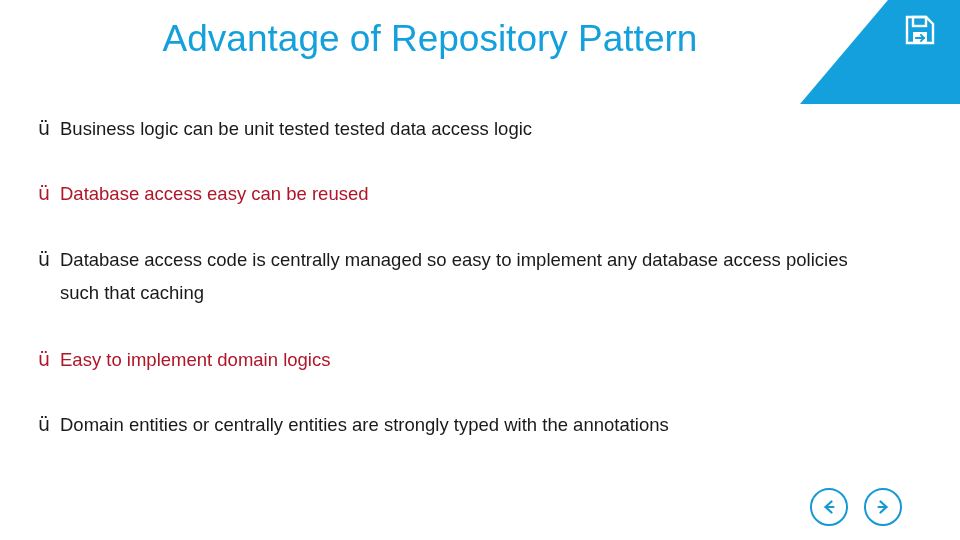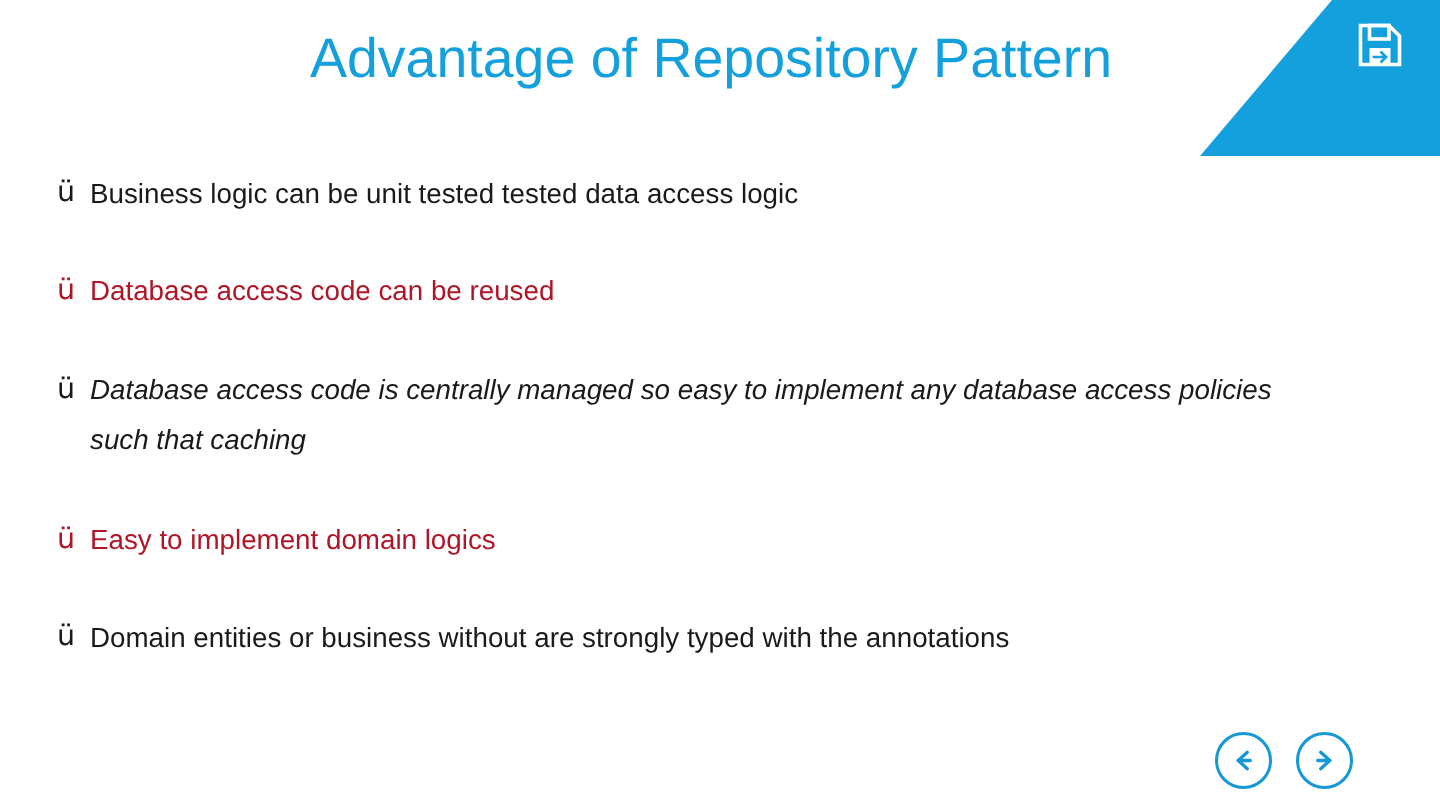--- a/index.html
+++ b/index.html
@@ -61,7 +61,6 @@
     letter-spacing: 0px;
     font-family: "Liberation Sans", sans-serif;
     white-space: nowrap;
-    margin-left: 44px;
   }
 
   

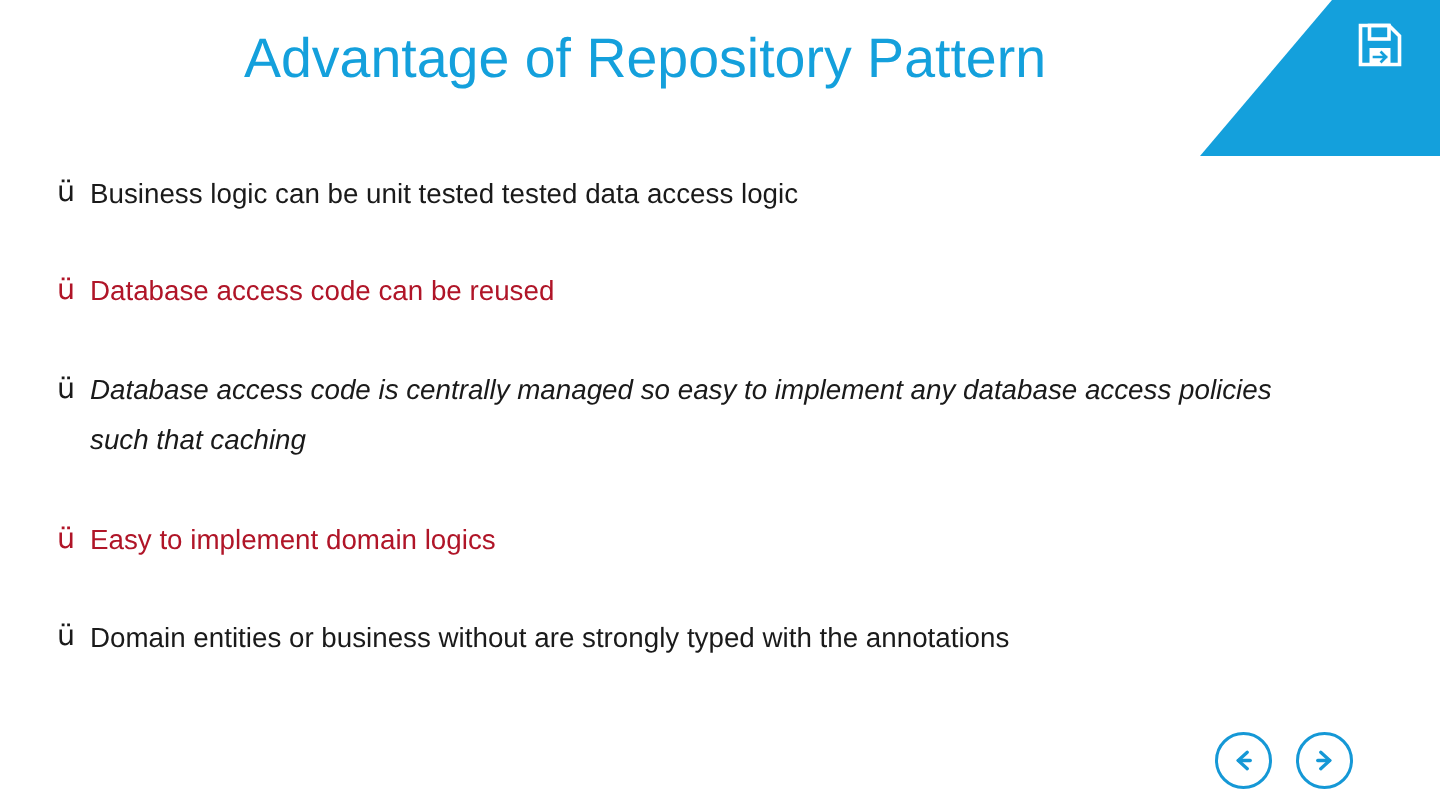--- a/index.html
+++ b/index.html
@@ -153,7 +153,7 @@
 
     <div class="bullet red b1">
       <span class="tick">ü</span>
-      <span class="btext">Database access code can be reused</span>
+      <span class="btext">Database access easy can be reused</span>
     </div>
 
     <div class="bullet dark wide b2">

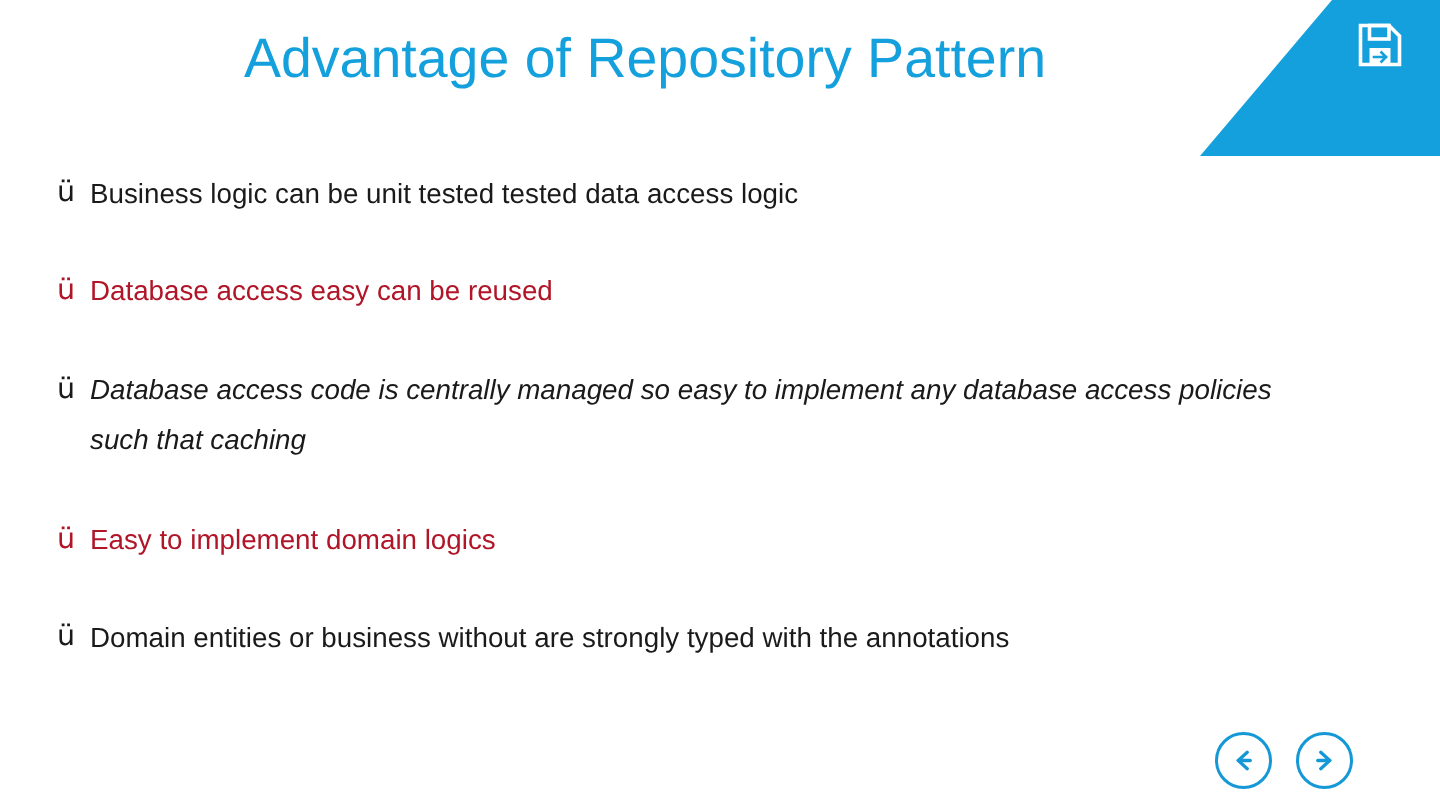--- a/index.html
+++ b/index.html
@@ -93,7 +93,7 @@
   }
   .bullet.red { color: #b01528; }
   .bullet.dark { color: #1a1a1a; }
-  .bullet.wide .btext { max-width: 830px; font-style: italic; }
+  .bullet.wide .btext { max-width: 830px; }
 
   
   .b0 { margin-bottom: 32px; }

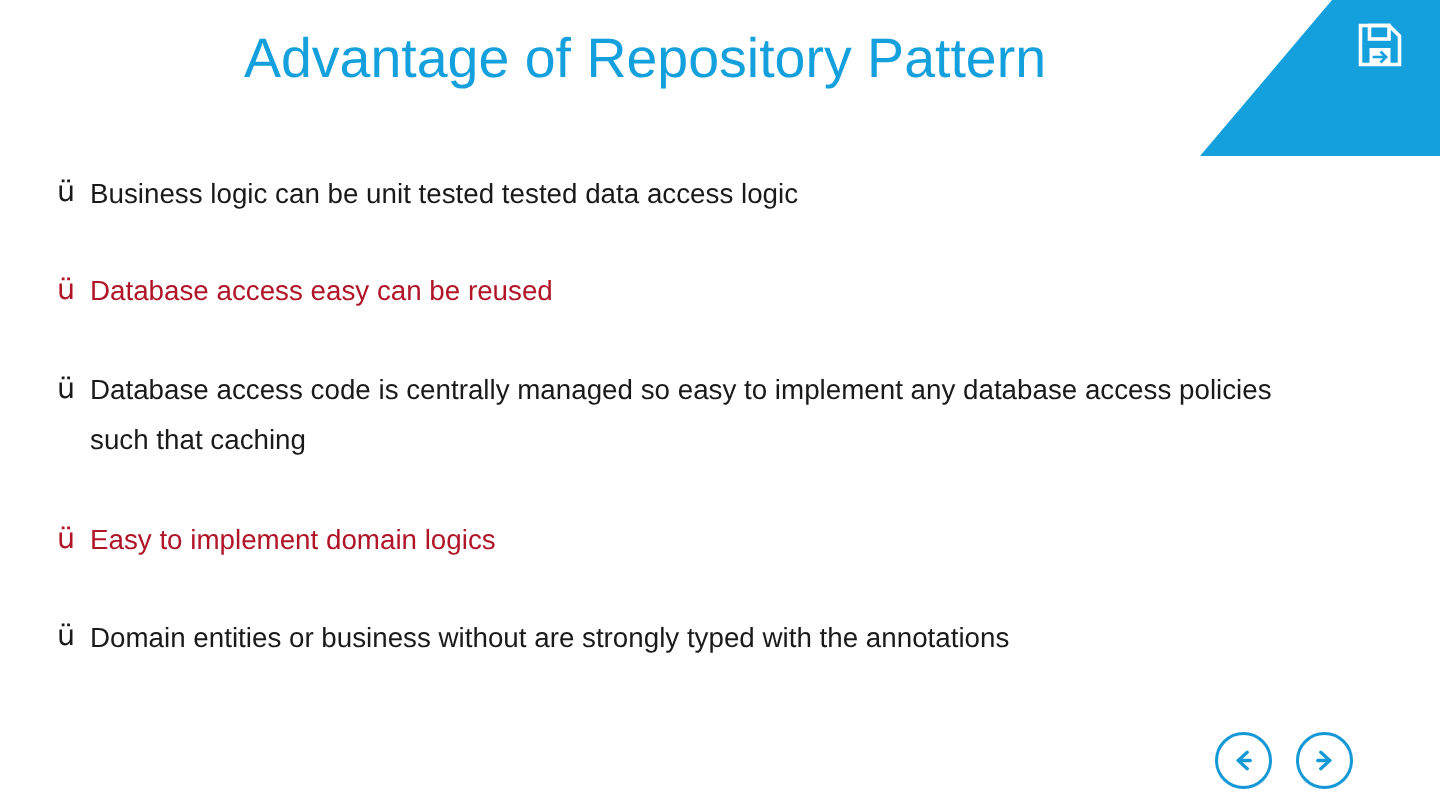--- a/index.html
+++ b/index.html
@@ -168,7 +168,7 @@
 
     <div class="bullet dark b4">
       <span class="tick">ü</span>
-      <span class="btext">Domain entities or business without are strongly typed with the annotations</span>
+      <span class="btext">Domain entities or centrally entities are strongly typed with the annotations</span>
     </div>
 
   </div>

